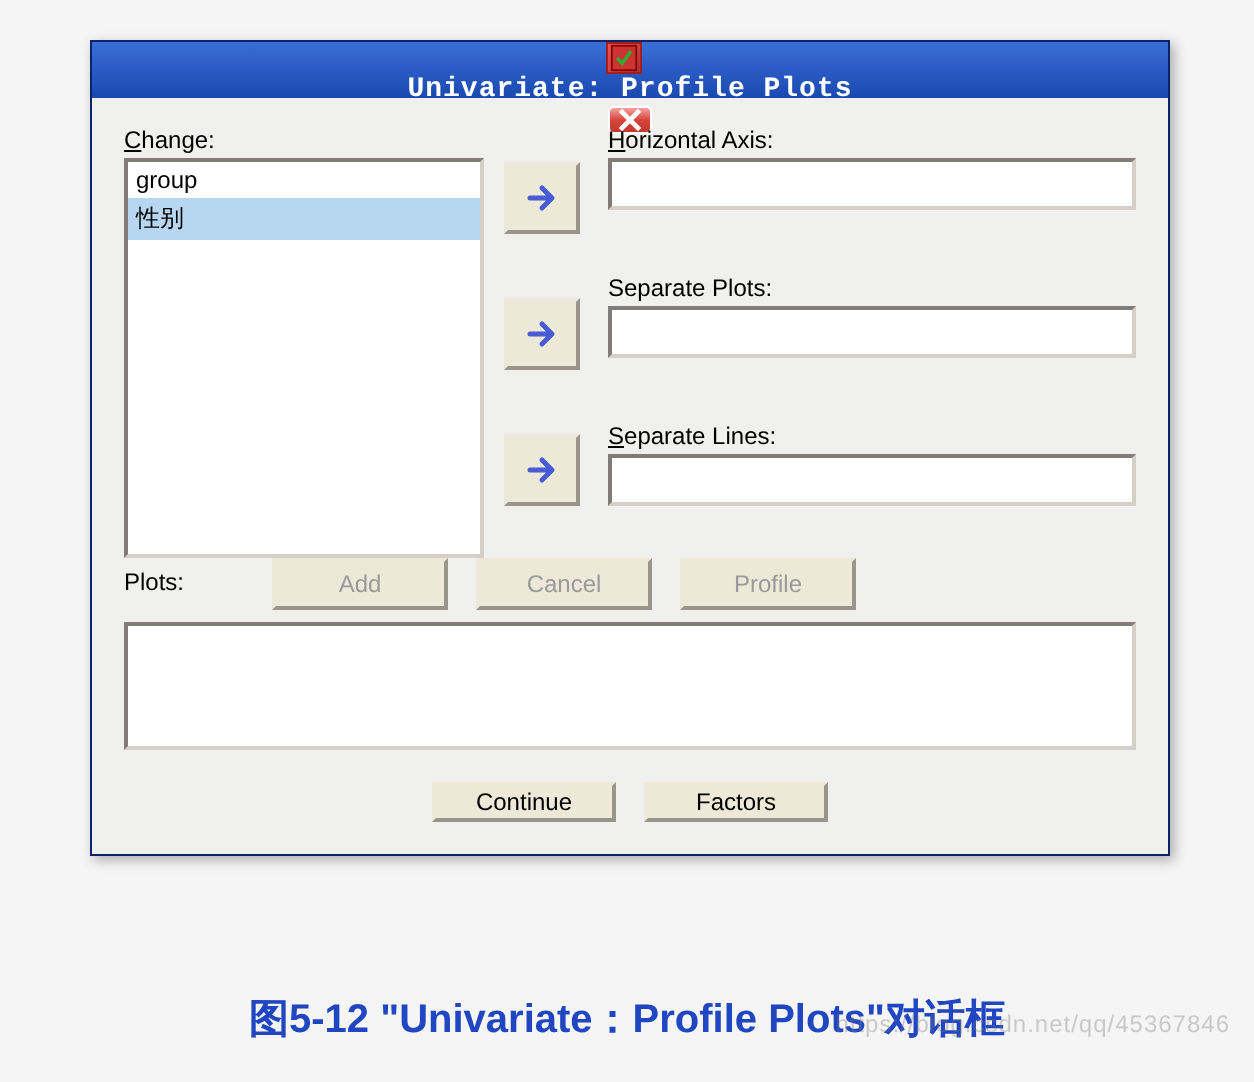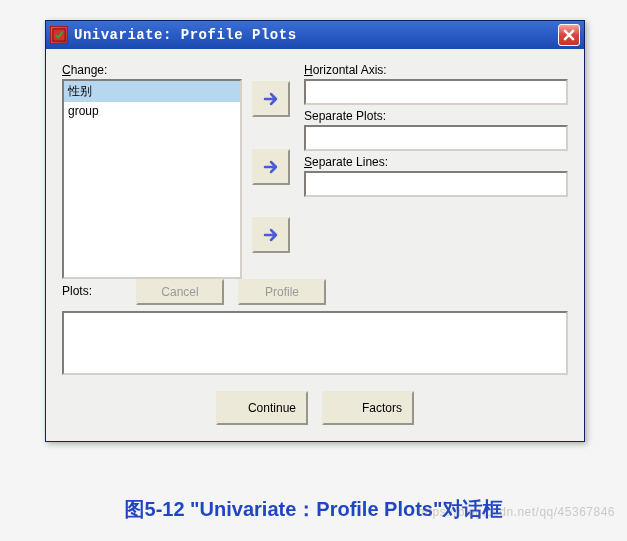--- a/index.html
+++ b/index.html
@@ -29,6 +29,7 @@
       color: white;
       font-weight: bold;
       font-size: 14px;
+      flex-direction: column;
     }
     .titlebar-icon {
       width: 18px;

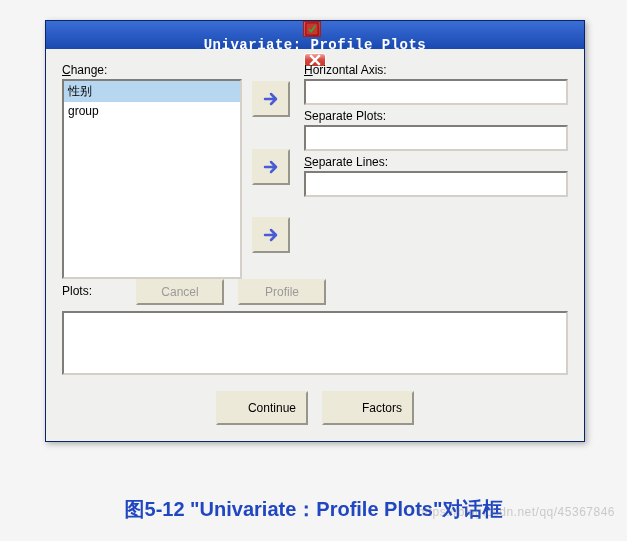--- a/index.html
+++ b/index.html
@@ -71,7 +71,7 @@
     }
     .left-col { width: 180px; }
     .mid-col { width: 42px; display:flex; flex-direction:column; gap: 32px; padding-top: 18px;}
-    .right-col { flex:1; display:flex; flex-direction:column; gap: 4px; }
+    .right-col { flex:1; display:flex; flex-direction:column; gap: 32px; }
 
     .field-label {
       font-size: 12px;

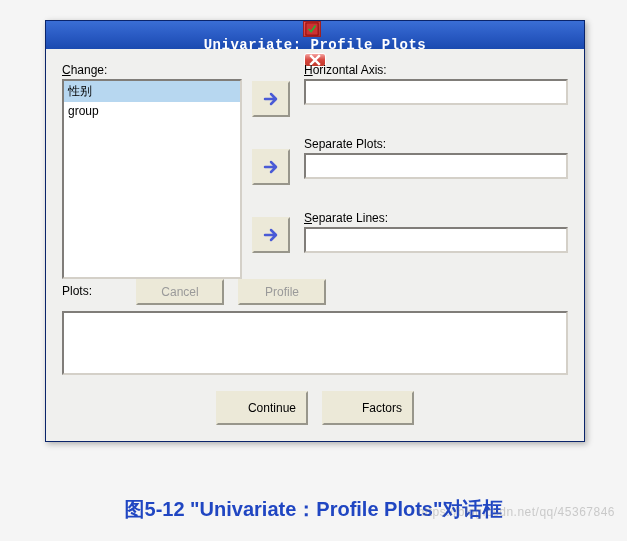--- a/index.html
+++ b/index.html
@@ -192,8 +192,8 @@
       <div class="left-col">
         <span class="field-label underline-first">Change:</span>
         <div class="listbox">
+          <div class="listbox-item">group</div>
           <div class="listbox-item selected">性别</div>
-          <div class="listbox-item">group</div>
         </div>
       </div>
 

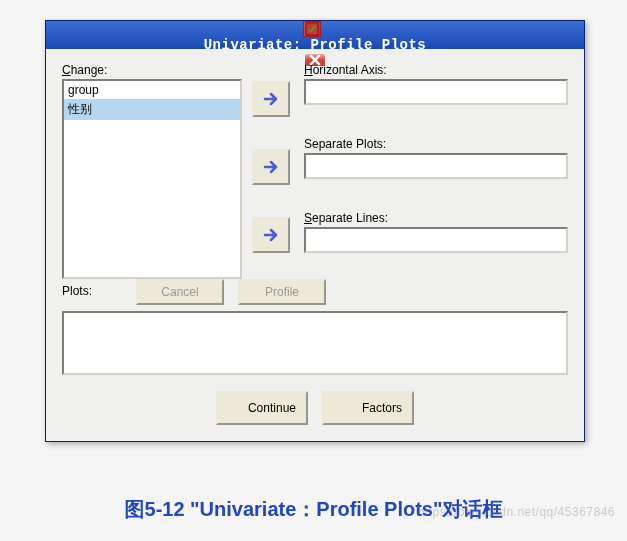--- a/index.html
+++ b/index.html
@@ -233,6 +233,7 @@
 
     <div class="plots-row">
       <span class="field-label">Plots:</span>
+      <button class="btn" disabled="">Add</button>
       <button class="btn" disabled="">Cancel</button>
       <button class="btn" disabled="">Profile</button>
     </div>

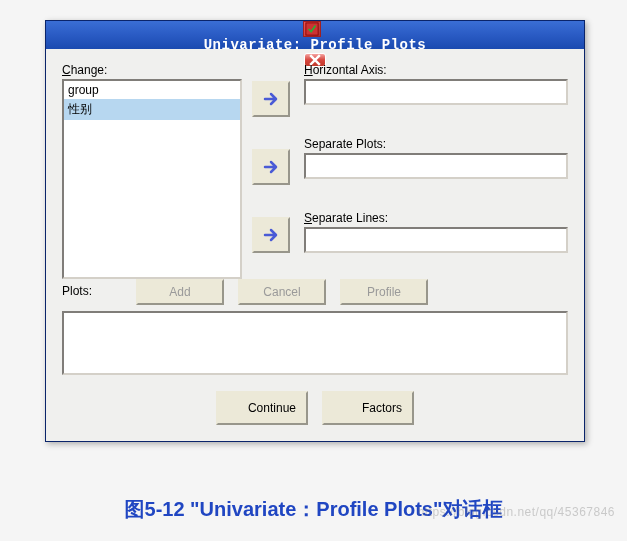--- a/index.html
+++ b/index.html
@@ -146,7 +146,7 @@
       gap: 14px;
       margin-top: 16px;
     }
-    .footer .btn { min-width: 92px; height: 34px; text-align: right; }
+    .footer .btn { min-width: 92px; height: 20px; }
 
     .caption {
       position:absolute;

